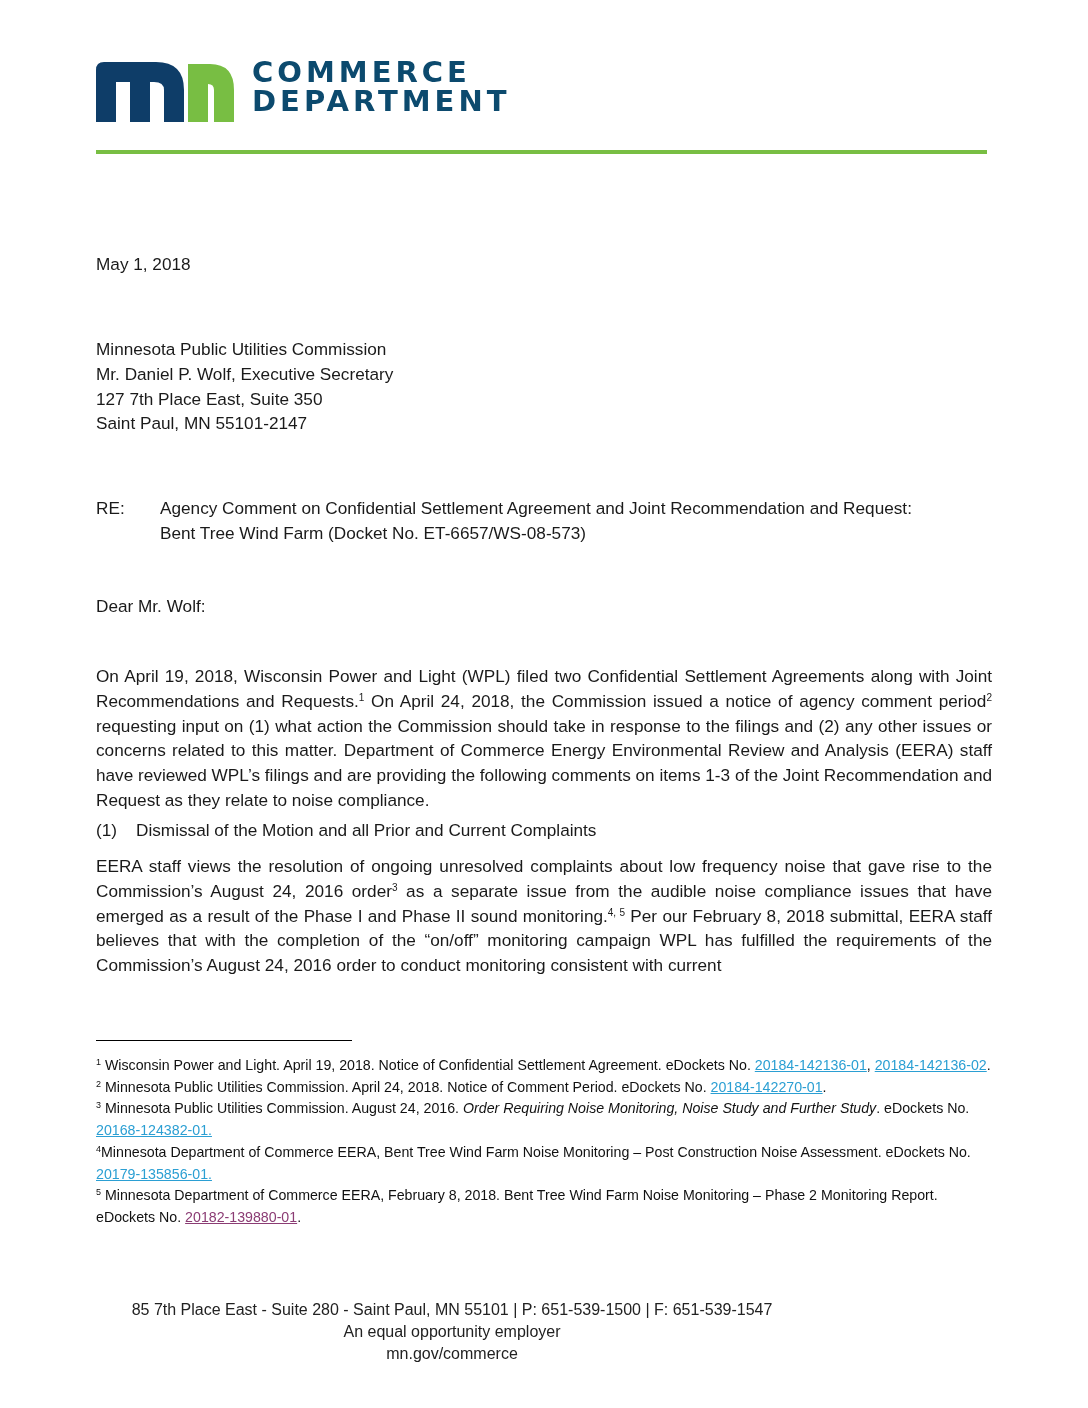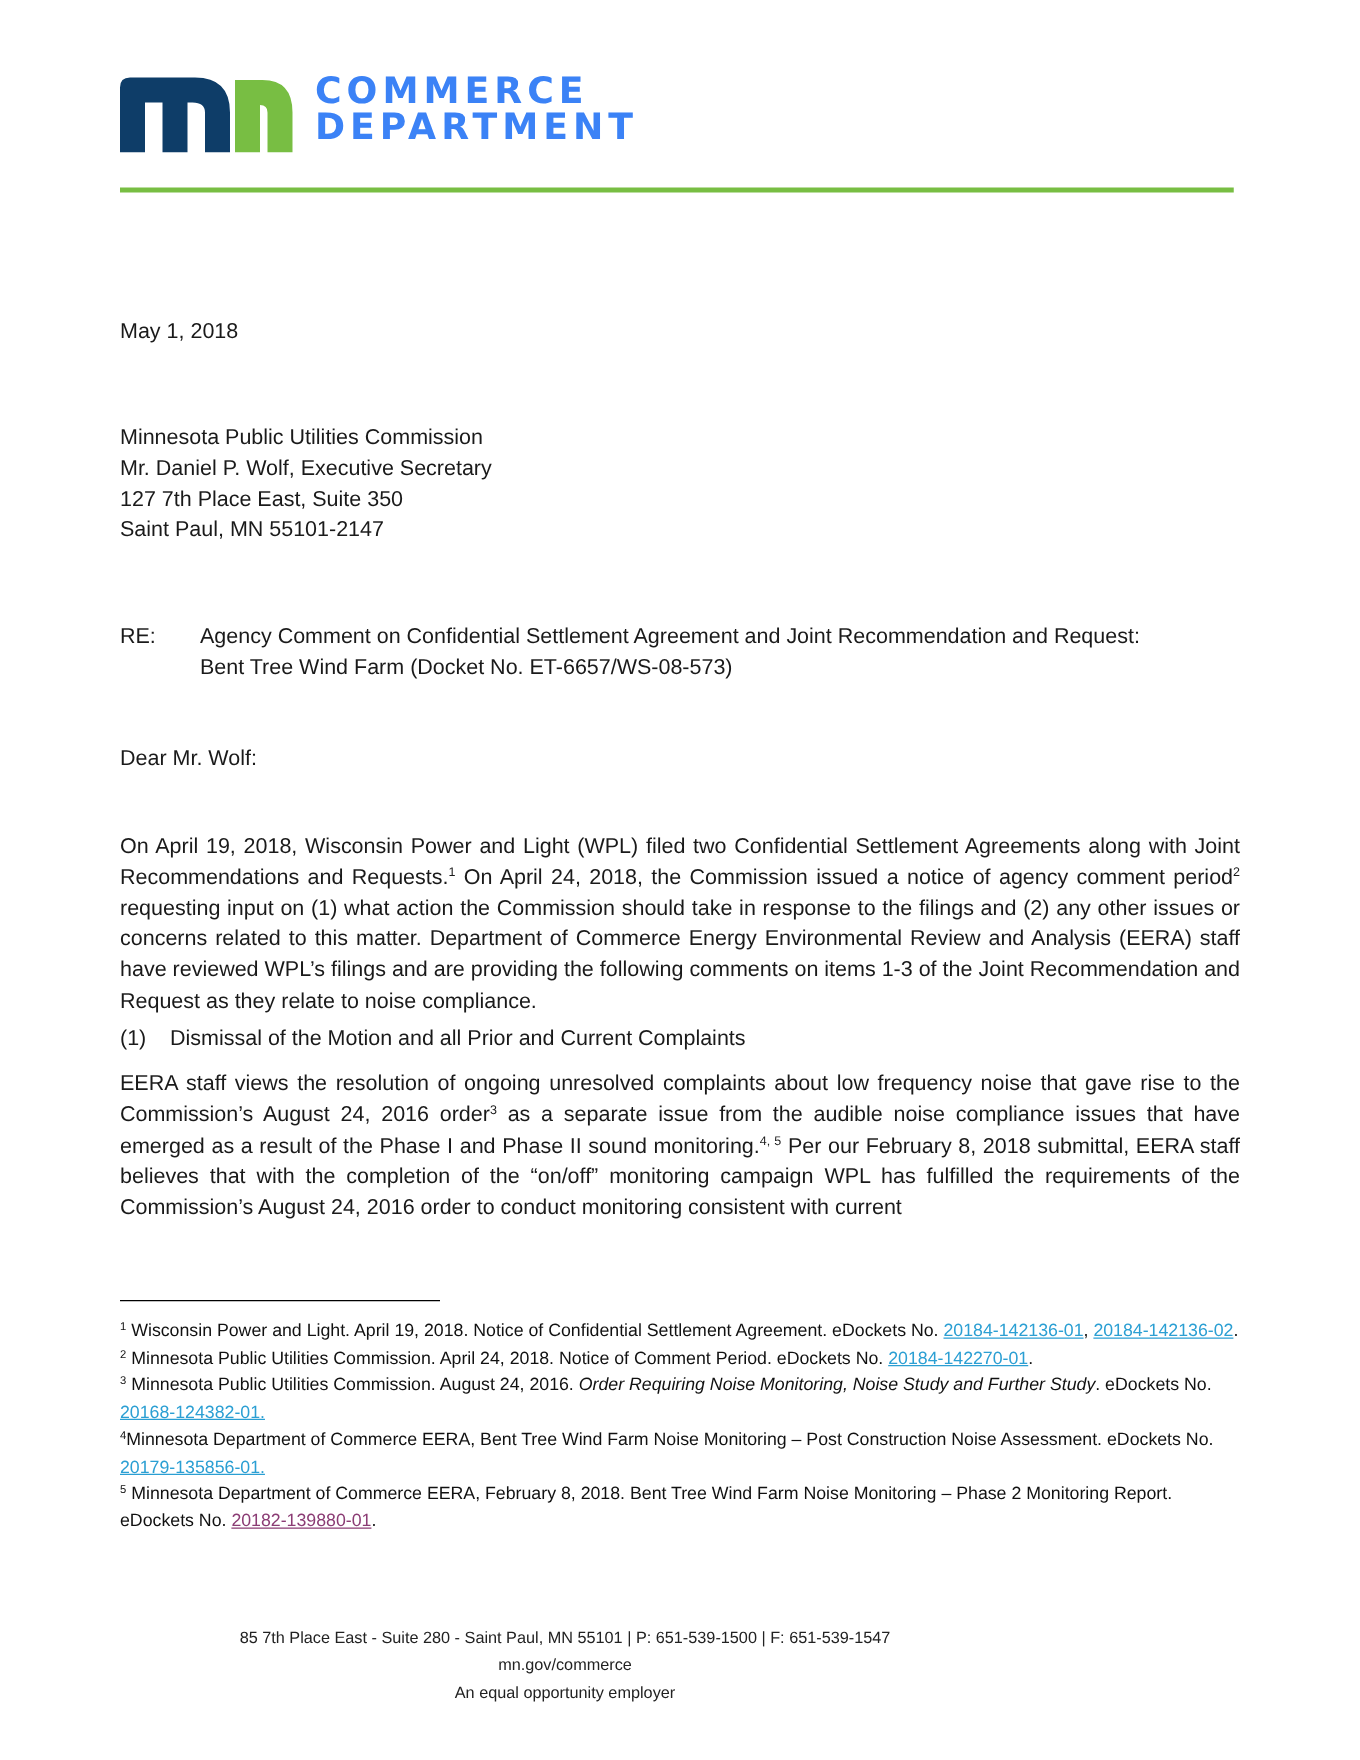--- a/index.html
+++ b/index.html
@@ -12,7 +12,7 @@
   .logo-text {
     position: absolute; left: 252px; top: 58px;
     font-family: "DejaVu Sans", sans-serif; font-weight: bold;
-    color: #3b82f6; font-size: 29px; line-height: 29px; letter-spacing: 4px;
+    color: #0c4a6e; font-size: 29px; line-height: 29px; letter-spacing: 4px;
   }
   .rule { position: absolute; left: 96px; top: 150px; width: 891px; height: 4px; background: #78be43; }
 

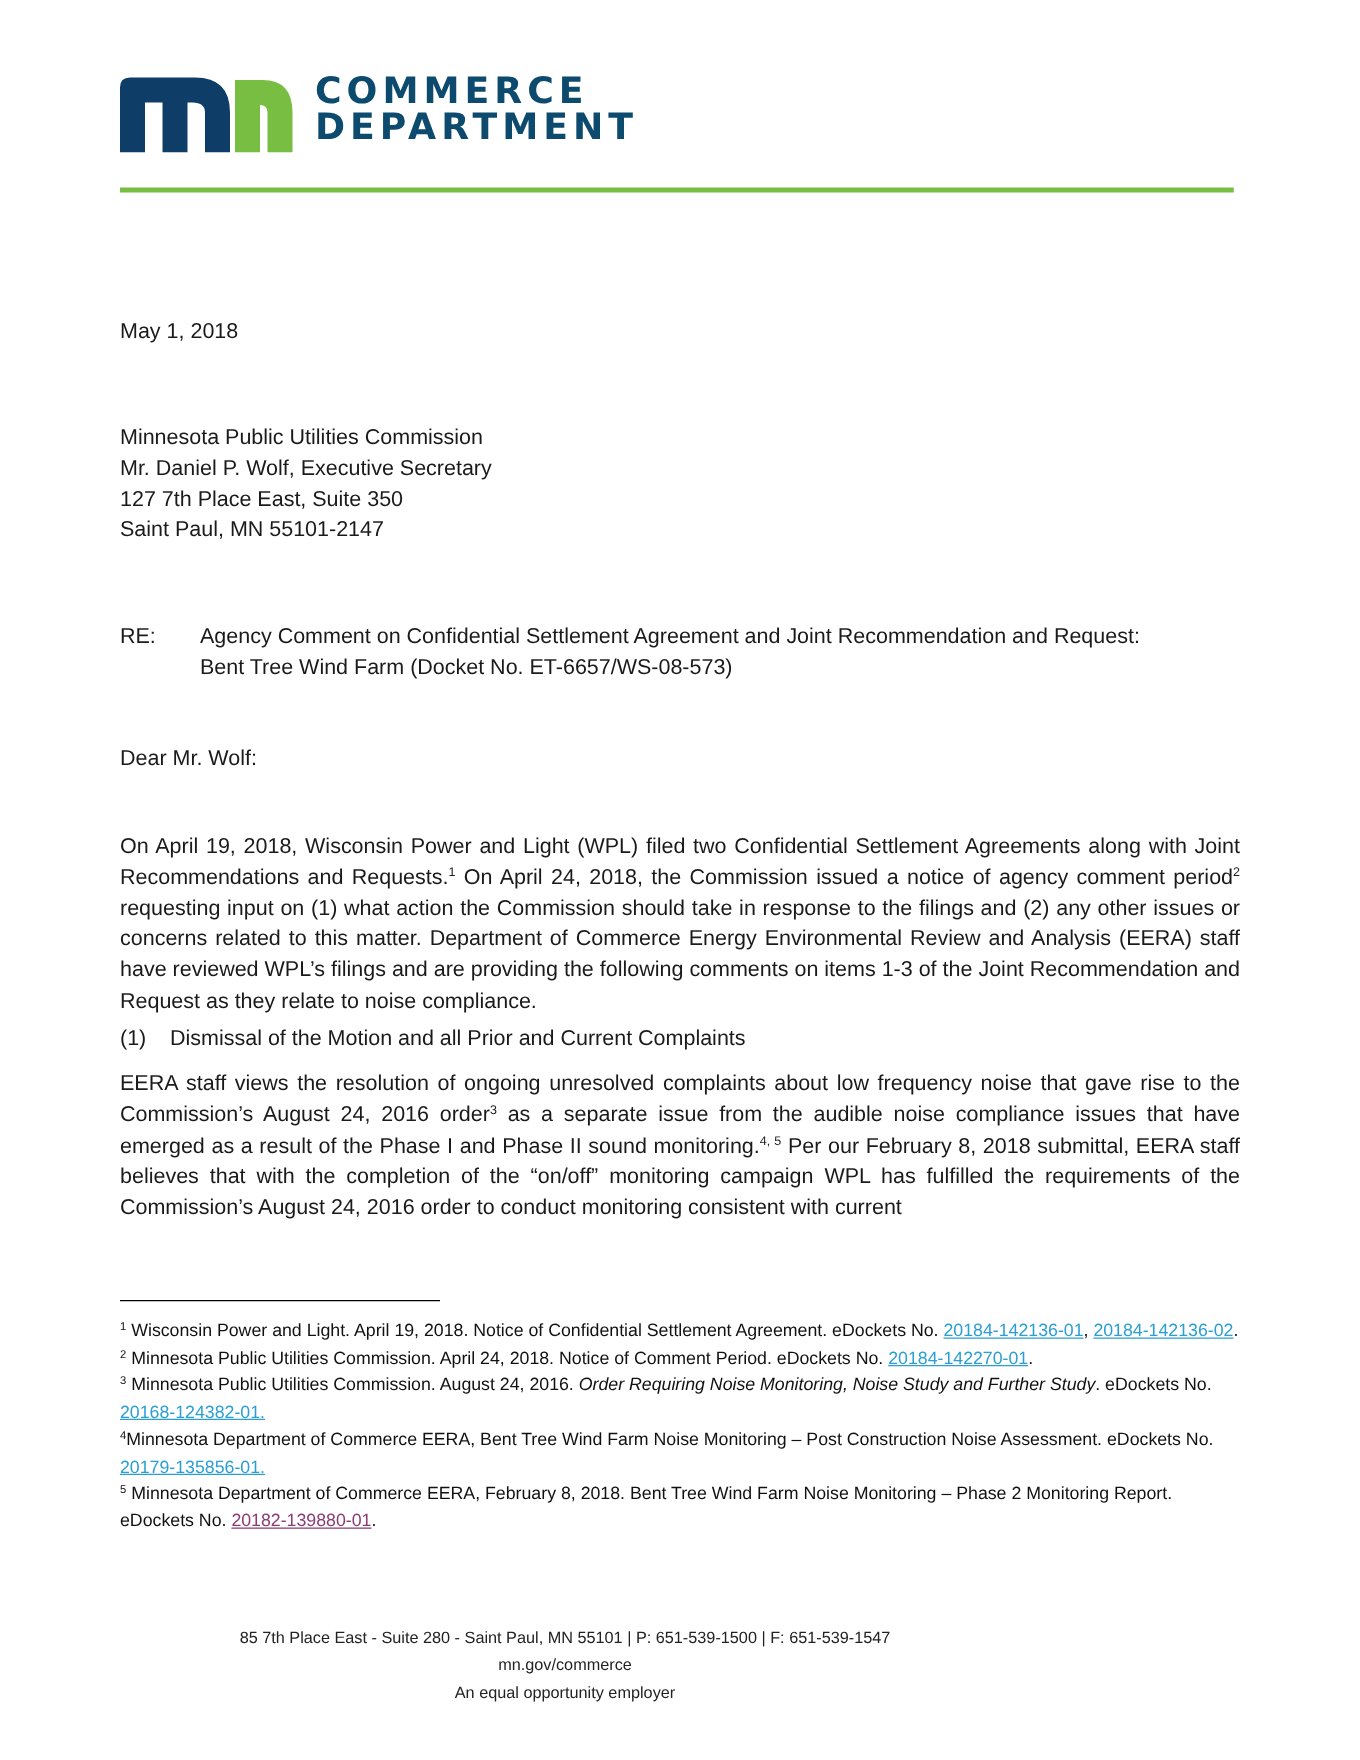--- a/index.html
+++ b/index.html
@@ -47,7 +47,7 @@
 
   .footer {
     position: absolute; left: 0; top: 1299px; width: 904px; text-align: center;
-    font-family: "Liberation Sans", sans-serif; font-size: 13px; line-height: 22px; color: #222;
+    font-family: "Liberation Sans", sans-serif; font-size: 16px; line-height: 22px; color: #222;
   }
 </style>
 </head>

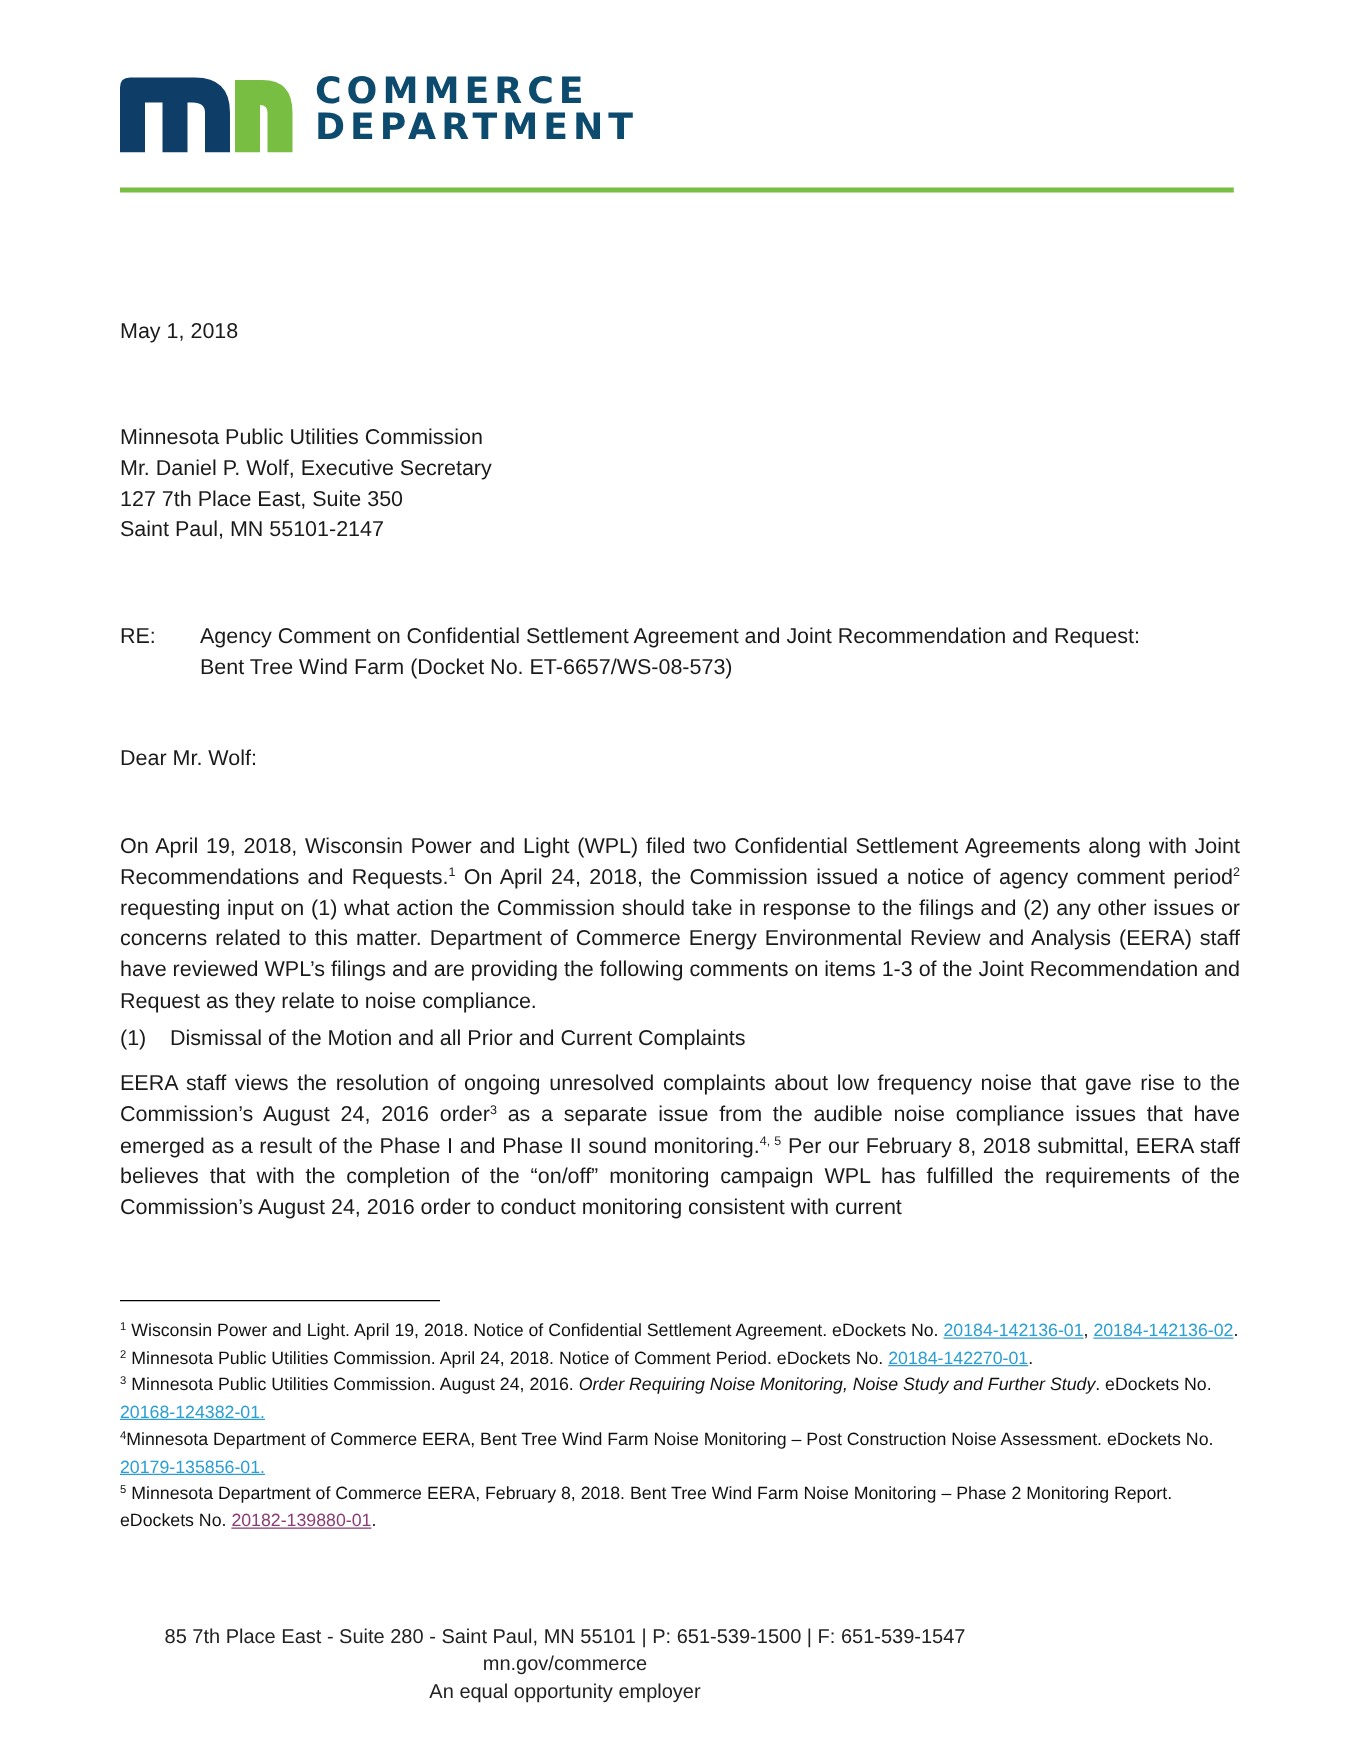--- a/index.html
+++ b/index.html
@@ -105,8 +105,8 @@
 
 <div class="footer">
   <div>85 7th Place East - Suite 280 - Saint Paul, MN 55101 | P: 651-539-1500 | F: 651-539-1547</div>
+  <div>An equal opportunity employer</div>
   <div>mn.gov/commerce</div>
-  <div>An equal opportunity employer</div>
 </div>
 
 </body></html>

